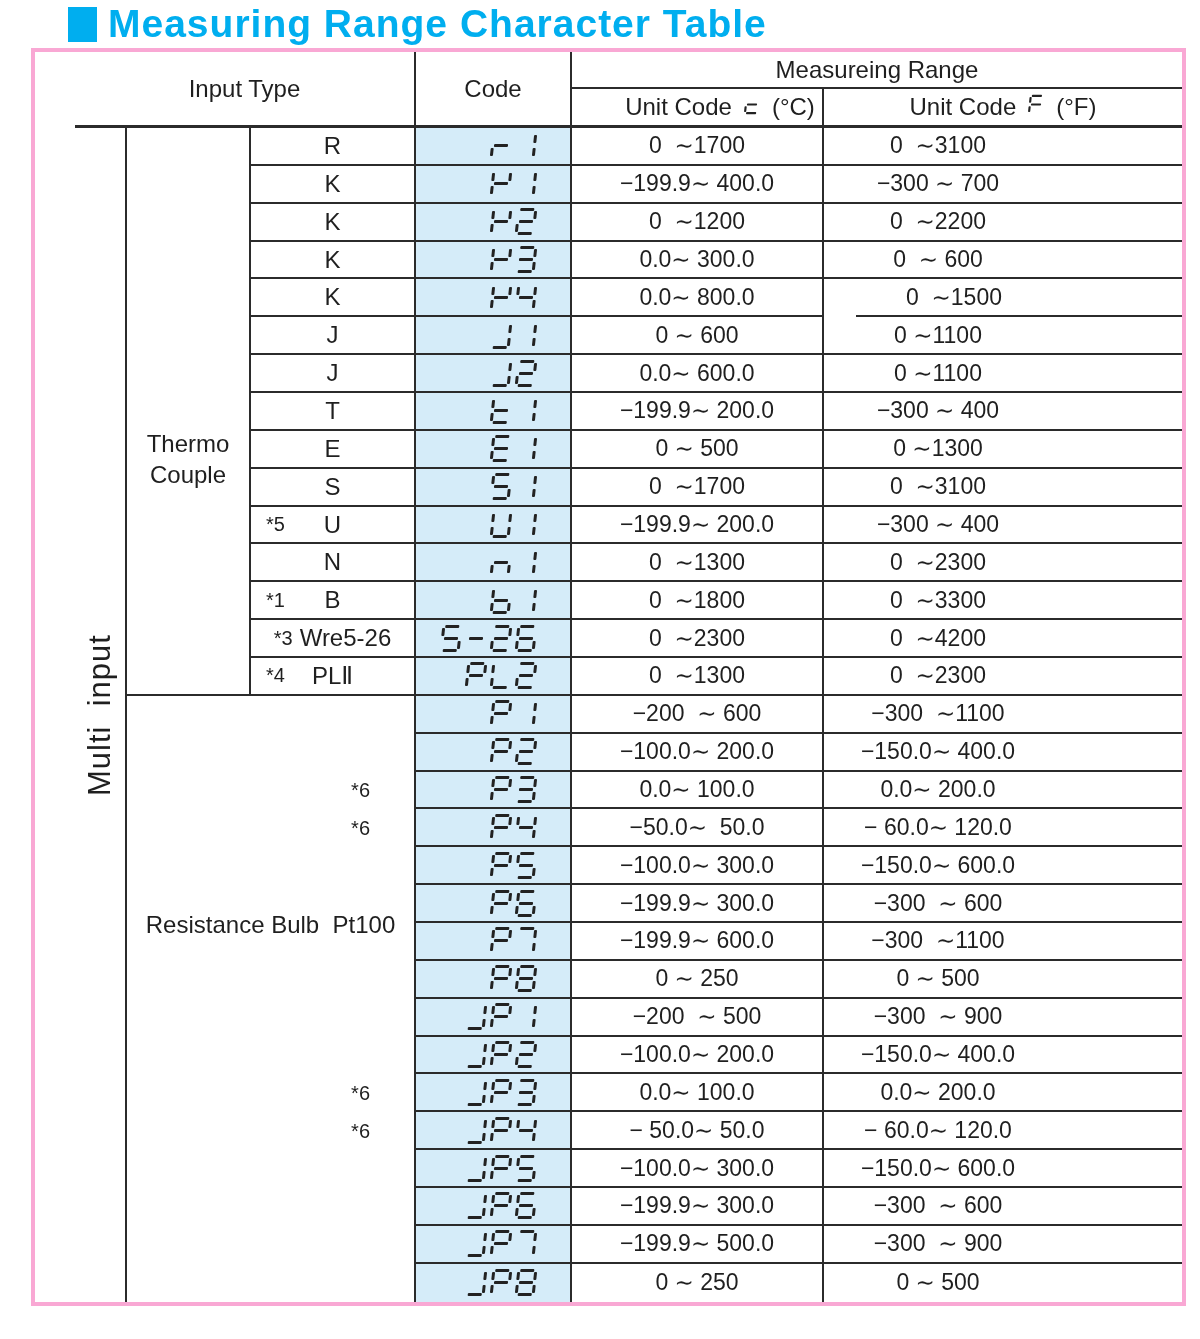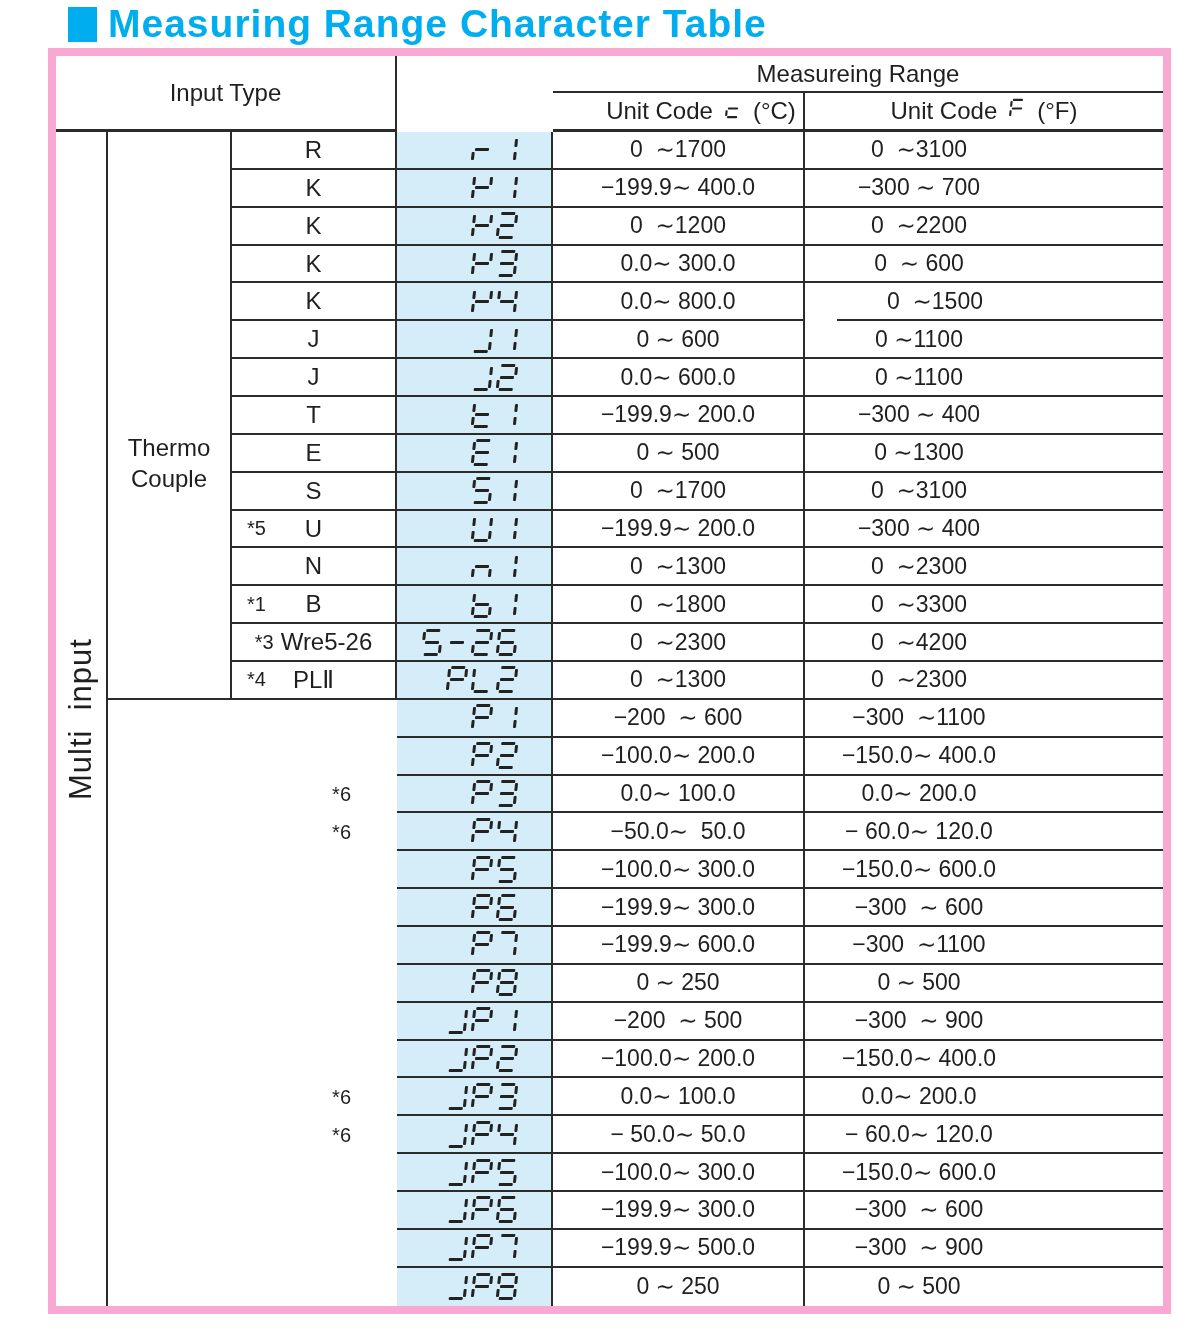--- a/index.html
+++ b/index.html
@@ -19,11 +19,11 @@
   .title .txt{font-size:39px;font-weight:bold;color:var(--accent);letter-spacing:1px;white-space:pre;}
   
   .grid{
-    position:absolute;left:48px;top:48px;
+    position:absolute;left:31px;top:48px;
     display:grid;
     grid-template-columns:52px 124px 165px 156px 252px 358px;
     grid-template-rows:37px 39px repeat(31,37.87px);
-    border:8px solid #f9a8d4;background:#fff;
+    border:4px solid #f9a8d4;background:#fff;padding-left:40px;
   }
   .cell{
     border-right:2px solid var(--line);

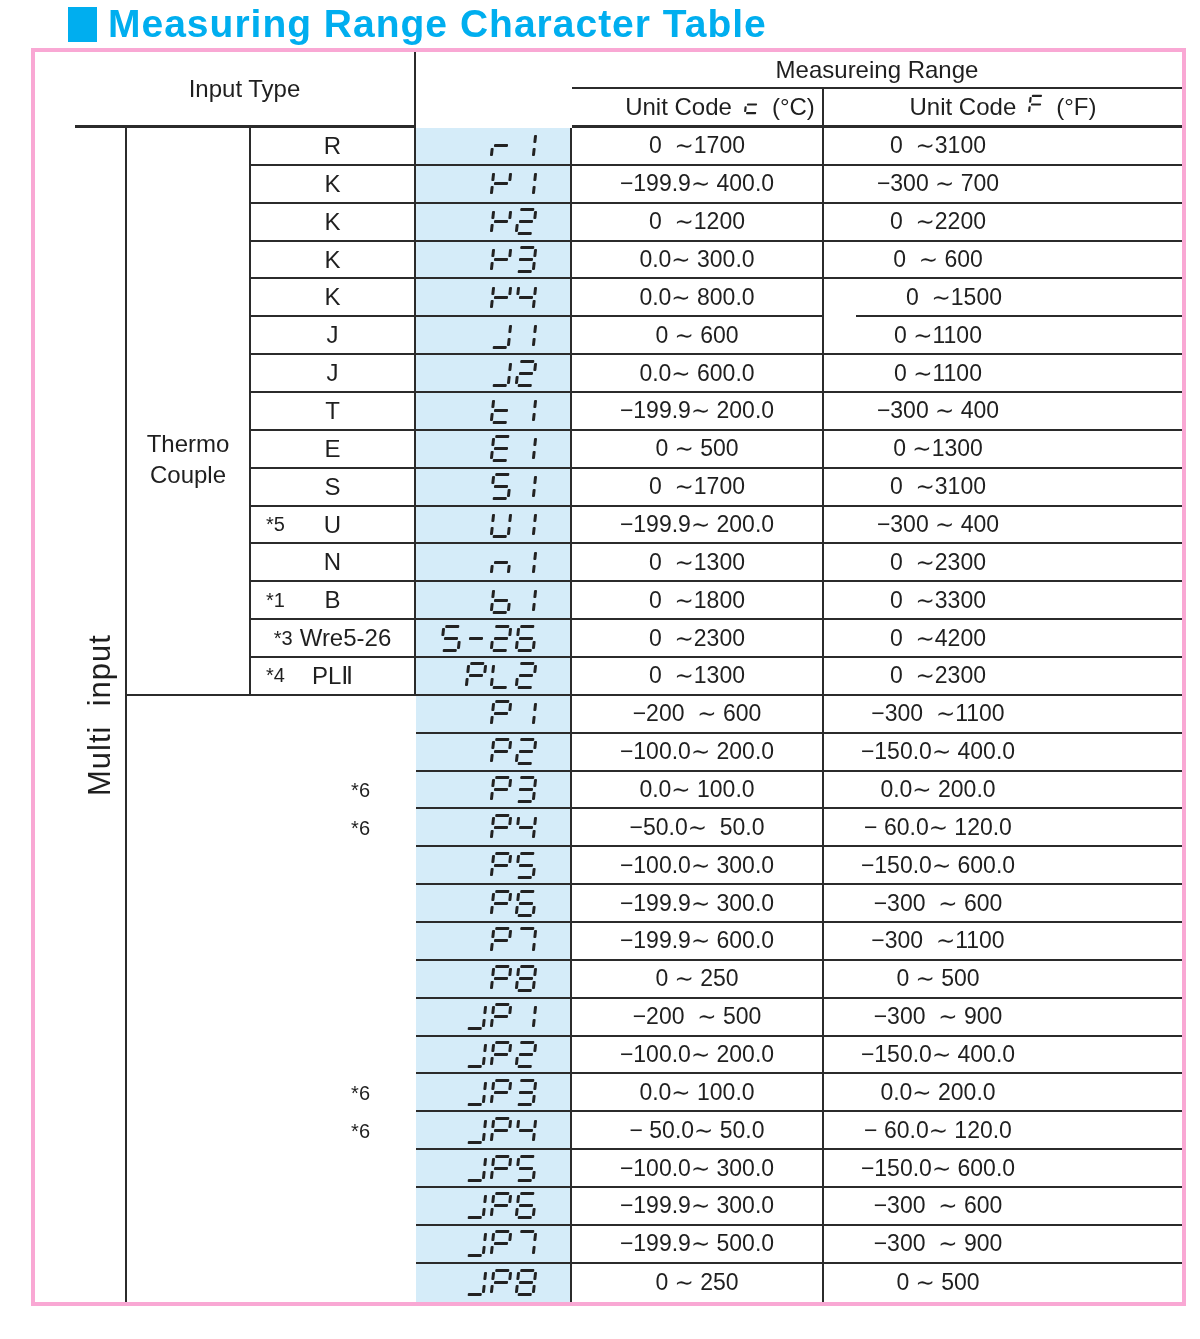--- a/index.html
+++ b/index.html
@@ -75,6 +75,7 @@
 
 <div class="grid">
   <div class="cell hdr b3 c-input">Input Type</div>
+  <div class="cell hdr b3 c-code">Code</div>
   <div class="cell hdr c-mrange">Measureing Range</div>
   <div class="cell hdr b3 c-unitc">
     <span>Unit Code</span>

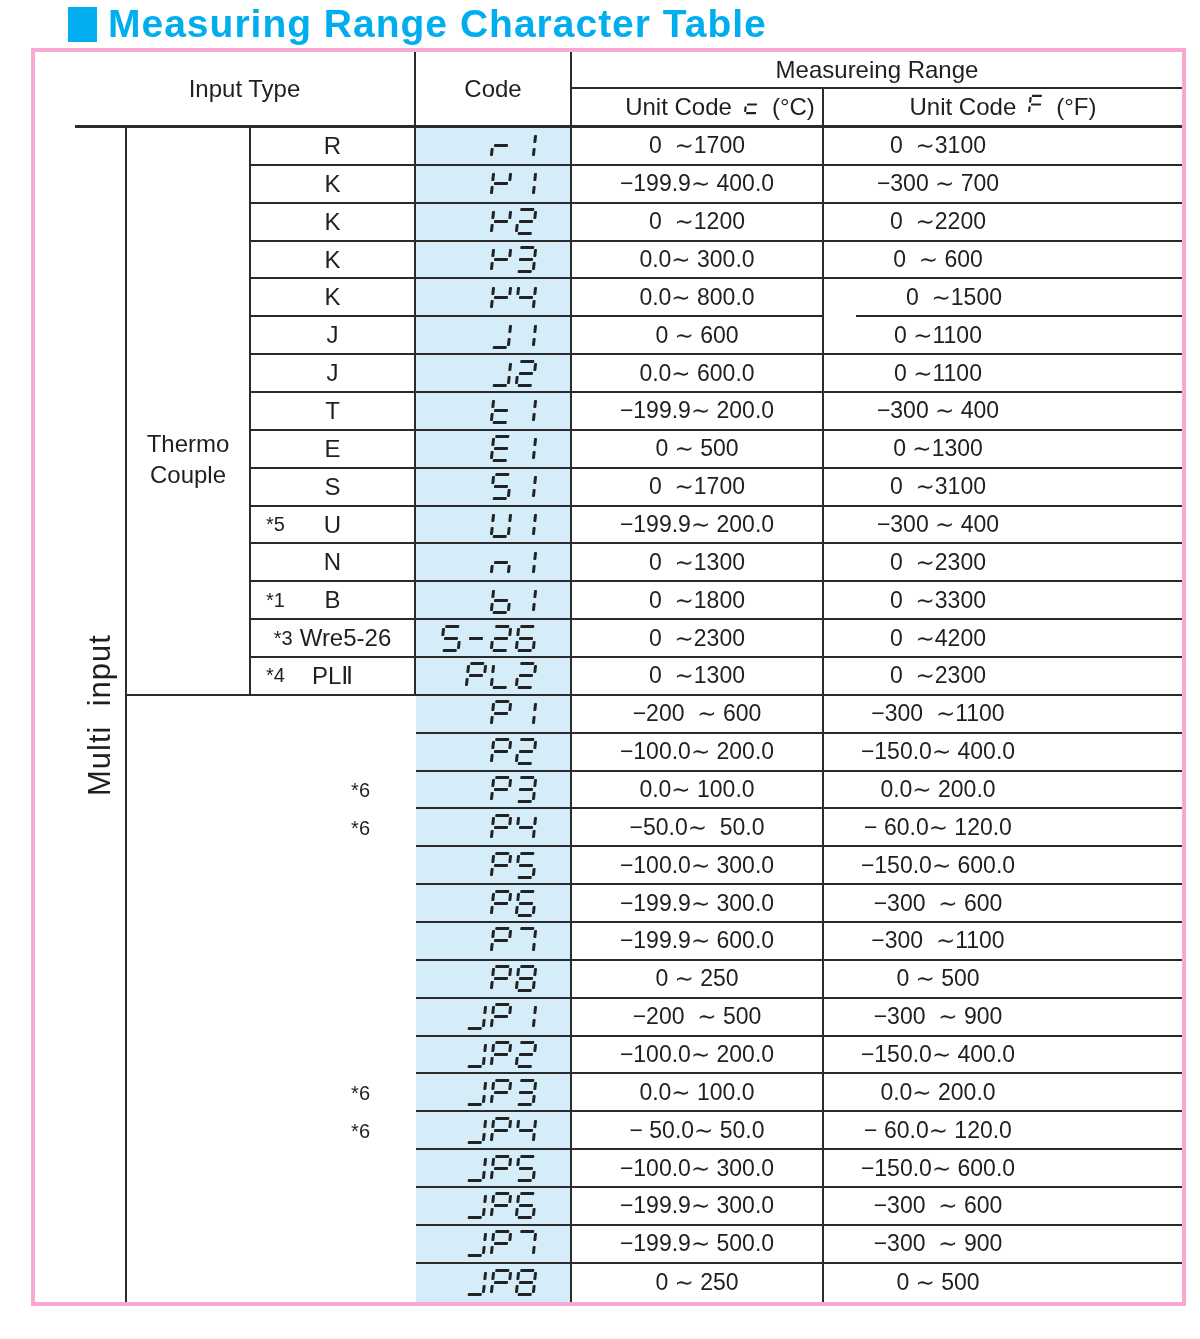--- a/index.html
+++ b/index.html
@@ -149,6 +149,7 @@
     <div class="cell code-cell" style="grid-area: 17 / 4 / 18 / 5;"><span class="seg7"><span class="s7c"><i class="sg a"></i><i class="sg b"></i><i class="sg f"></i><i class="sg g"></i><i class="sg e"></i></span><span class="s7c"><i class="sg f"></i><i class="sg e"></i><i class="sg d"></i></span><span class="s7c"><i class="sg a"></i><i class="sg b"></i><i class="sg g"></i><i class="sg e"></i><i class="sg d"></i></span></span></div>
     <div class="cell range-c" style="grid-area: 17 / 5 / 18 / 6;">0  ∼1300</div>
     <div class="cell range-f no-r" style="grid-area: 17 / 6 / 18 / 7;">0  ∼2300</div>
+    <div class="cell seclabel offset-label no-b" style="grid-area: 18 / 2 / 34 / 4;"><span style="top: -74px;">Resistance Bulb  Pt100</span></div>
     <div class="cell code-cell" style="grid-area: 18 / 4 / 19 / 5;"><span class="seg7"><span class="s7c"><i class="sg a"></i><i class="sg b"></i><i class="sg f"></i><i class="sg g"></i><i class="sg e"></i></span><span class="s7c"><i class="sg b"></i><i class="sg c"></i></span></span></div>
     <div class="cell range-c" style="grid-area: 18 / 5 / 19 / 6;">−200  ∼ 600</div>
     <div class="cell range-f no-r" style="grid-area: 18 / 6 / 19 / 7;">−300  ∼1100</div>

